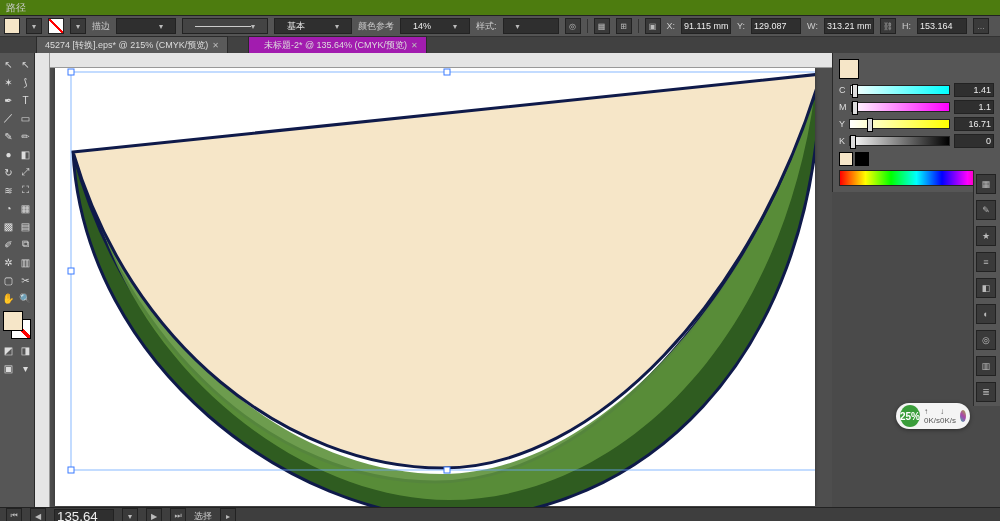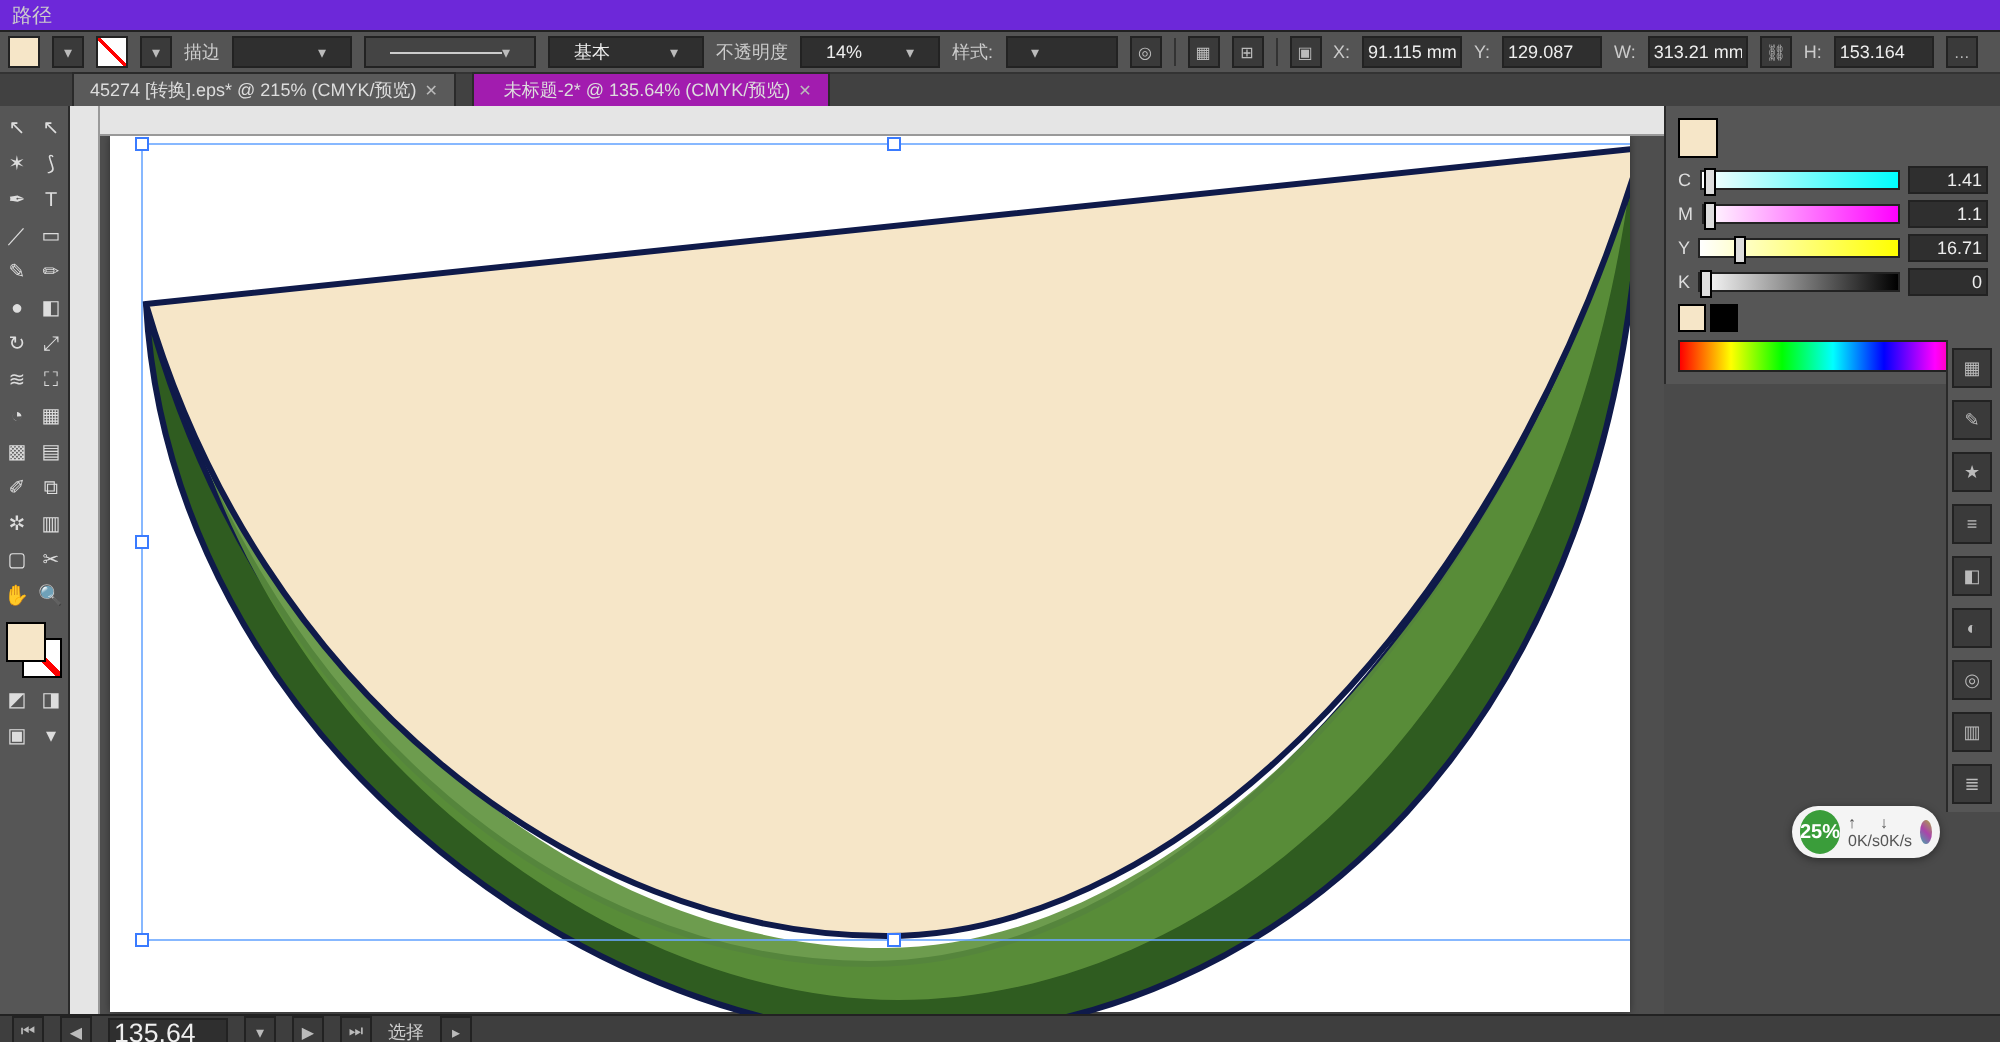--- a/index.html
+++ b/index.html
@@ -17,7 +17,7 @@
   
   .menubar {
     height: 15px;
-    background: #6d28d9;
+    background: #4d7c0f;
     display: flex;
     align-items: center;
     padding: 0 6px;

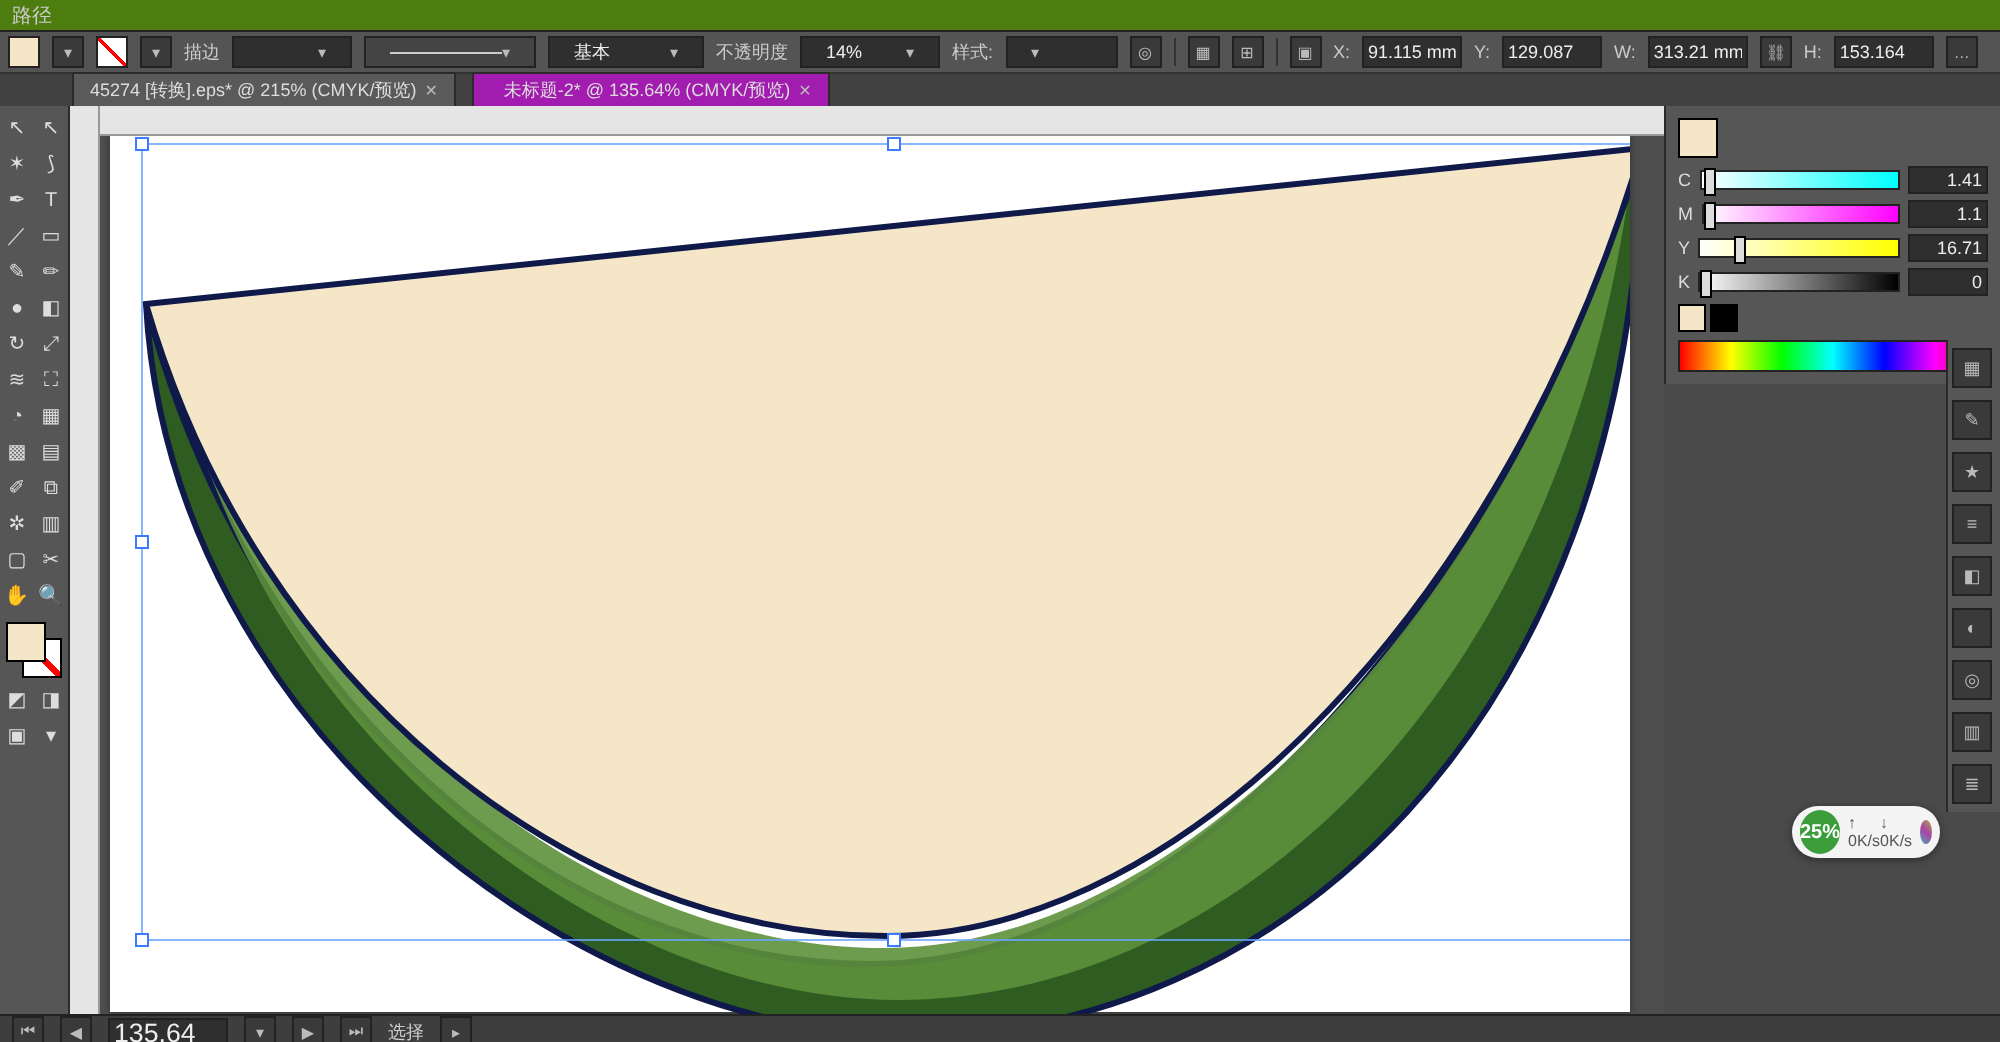--- a/index.html
+++ b/index.html
@@ -379,7 +379,7 @@
   <span class="dd">
       <span>基本</span>
     </span>
-  <span class="label">不透明度</span>
+  <span class="label">颜色参考</span>
   <span class="dd" style="width:44px">
       <span>14%</span>
     </span>

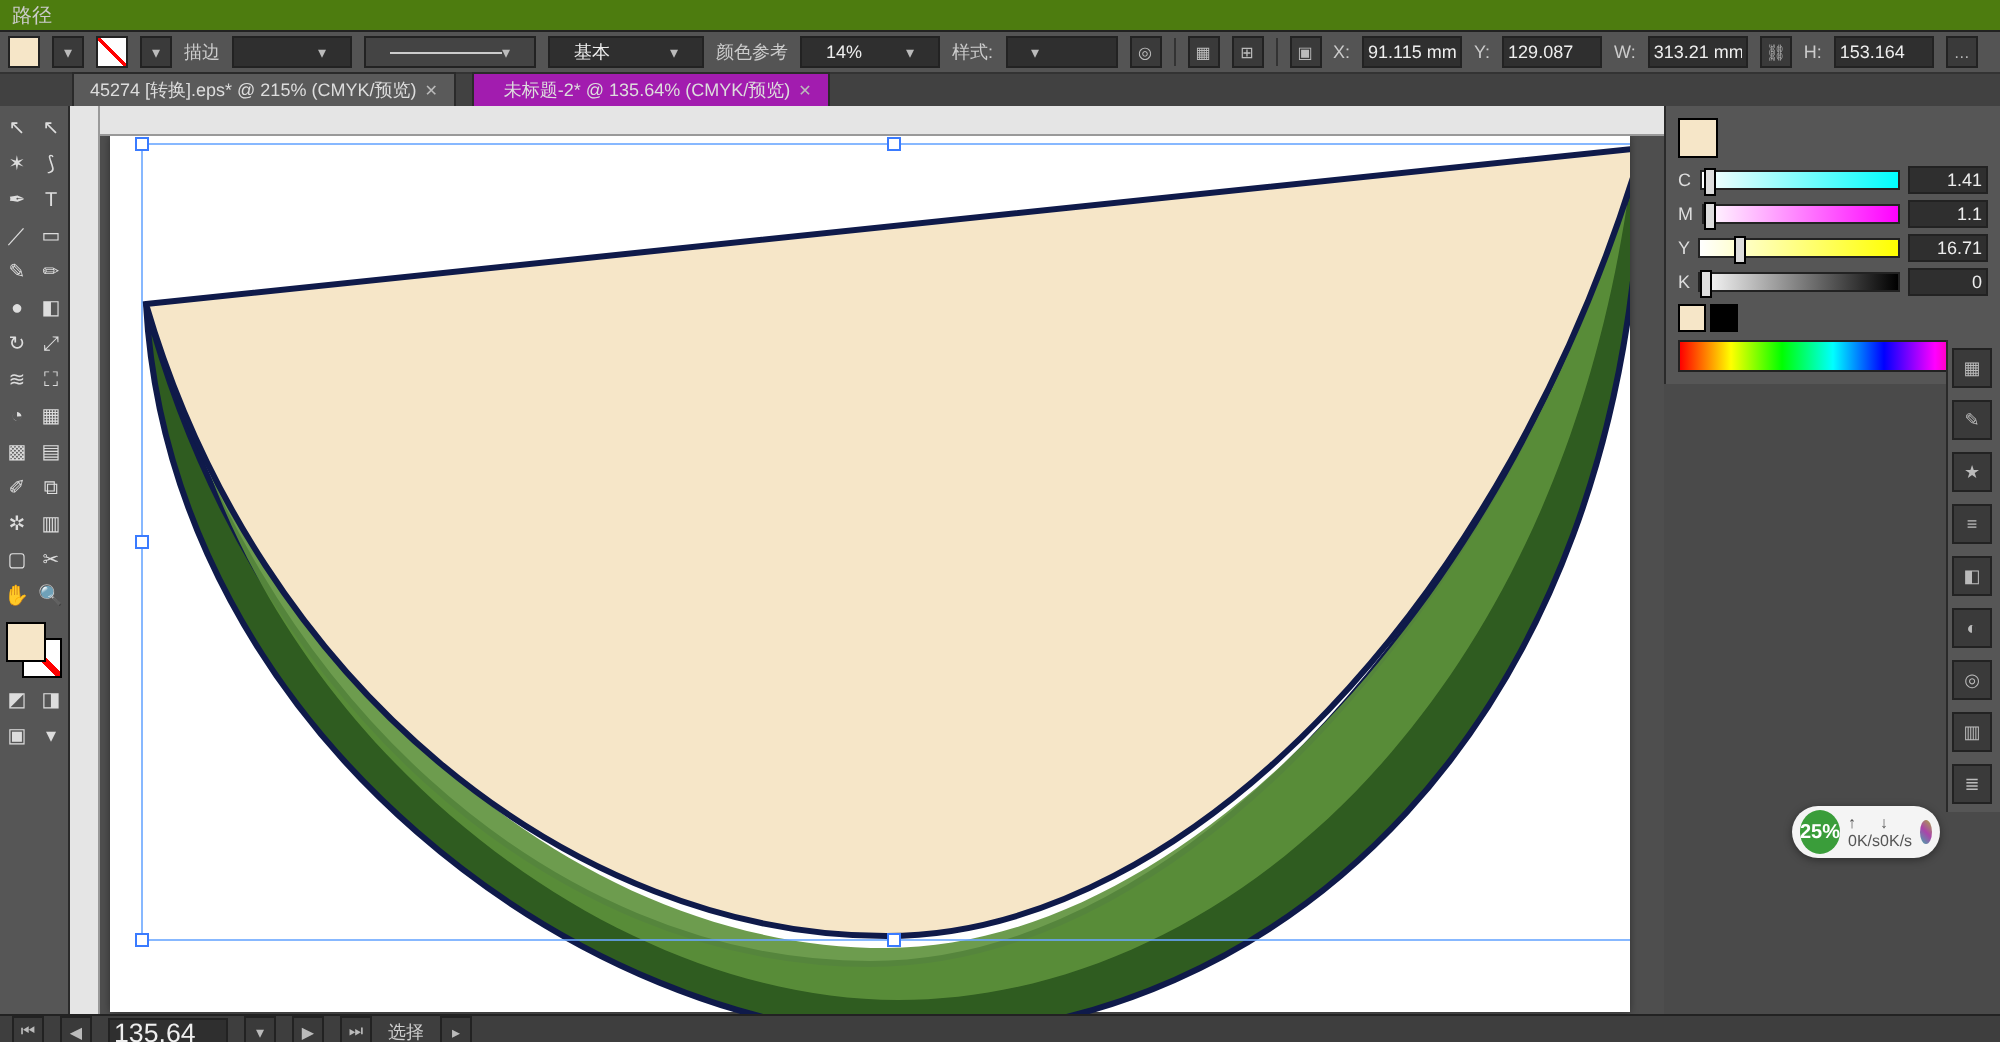--- a/index.html
+++ b/index.html
@@ -104,7 +104,7 @@
     display: flex;
     align-items: flex-end;
     padding-left: 36px;
-    gap: 8px;
+    gap: 20px;
     font-size: 9px;
   }
   .tab {

